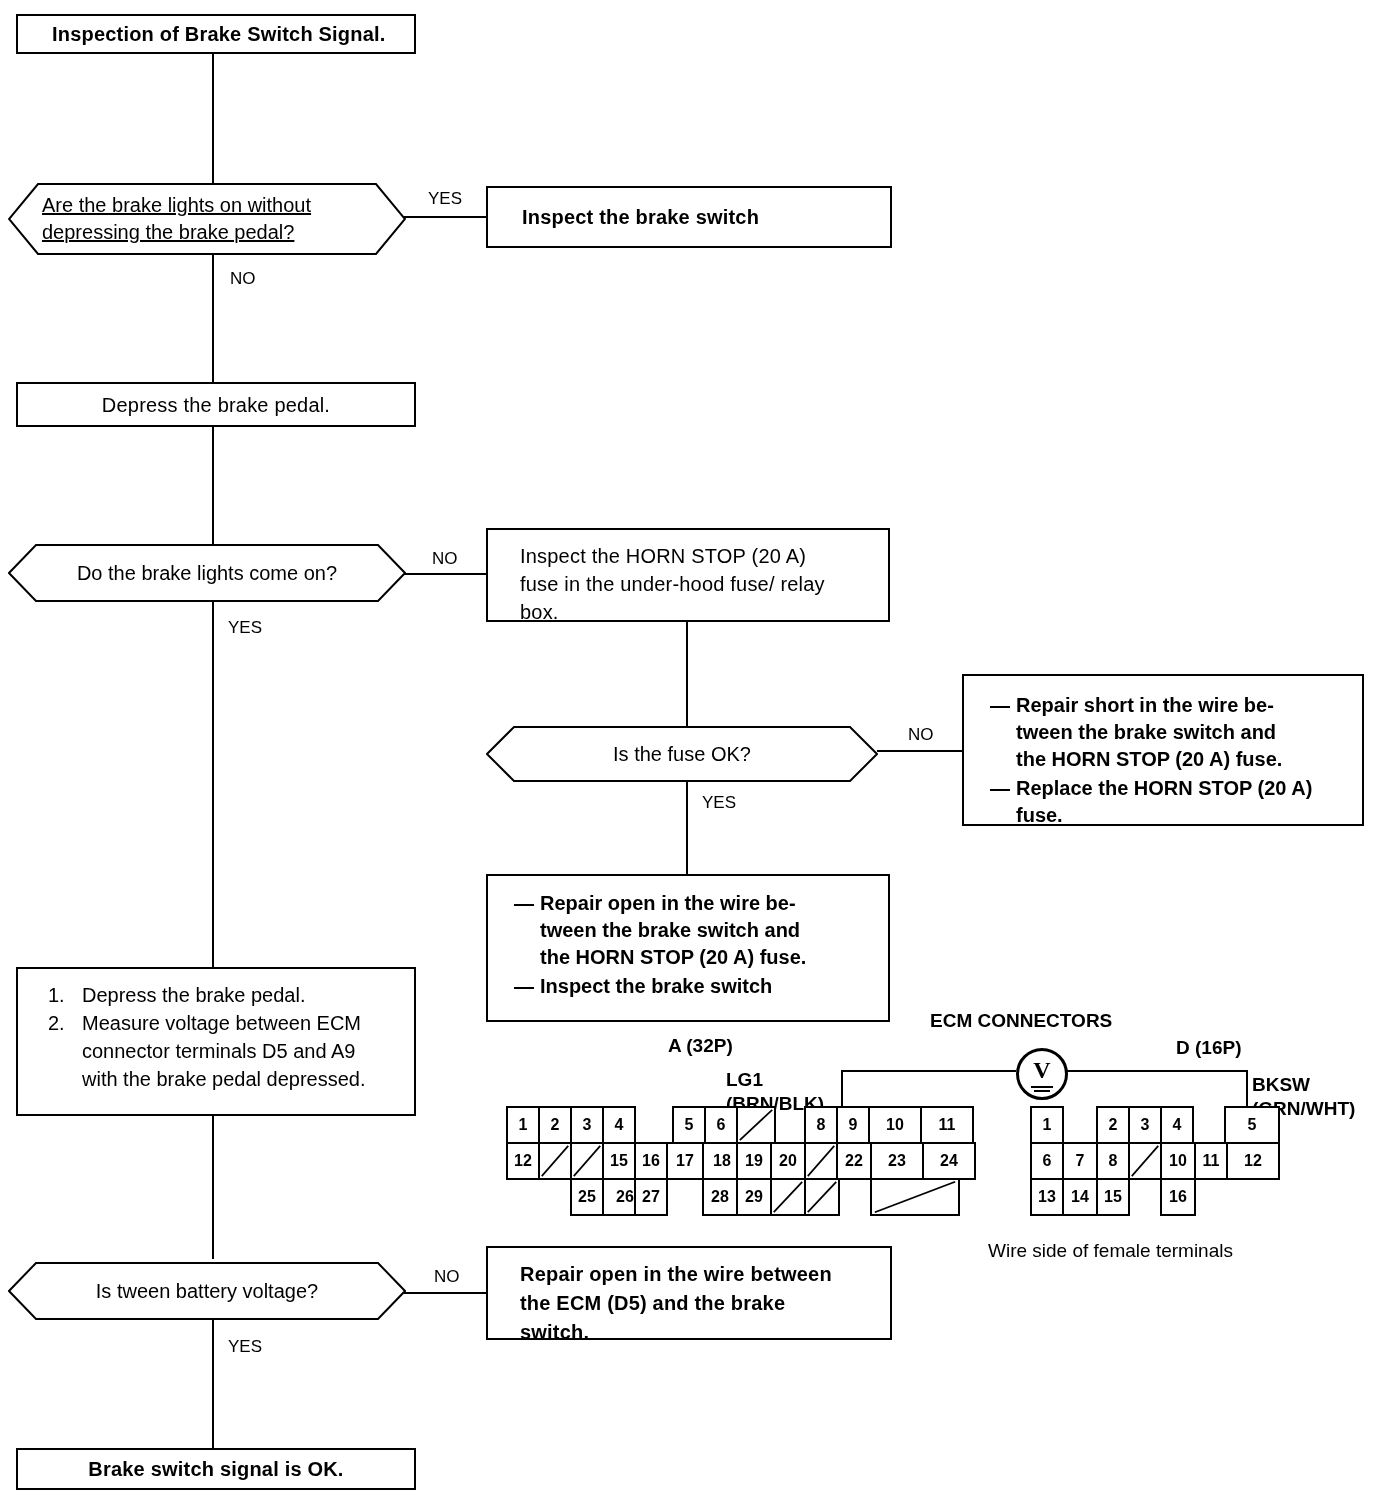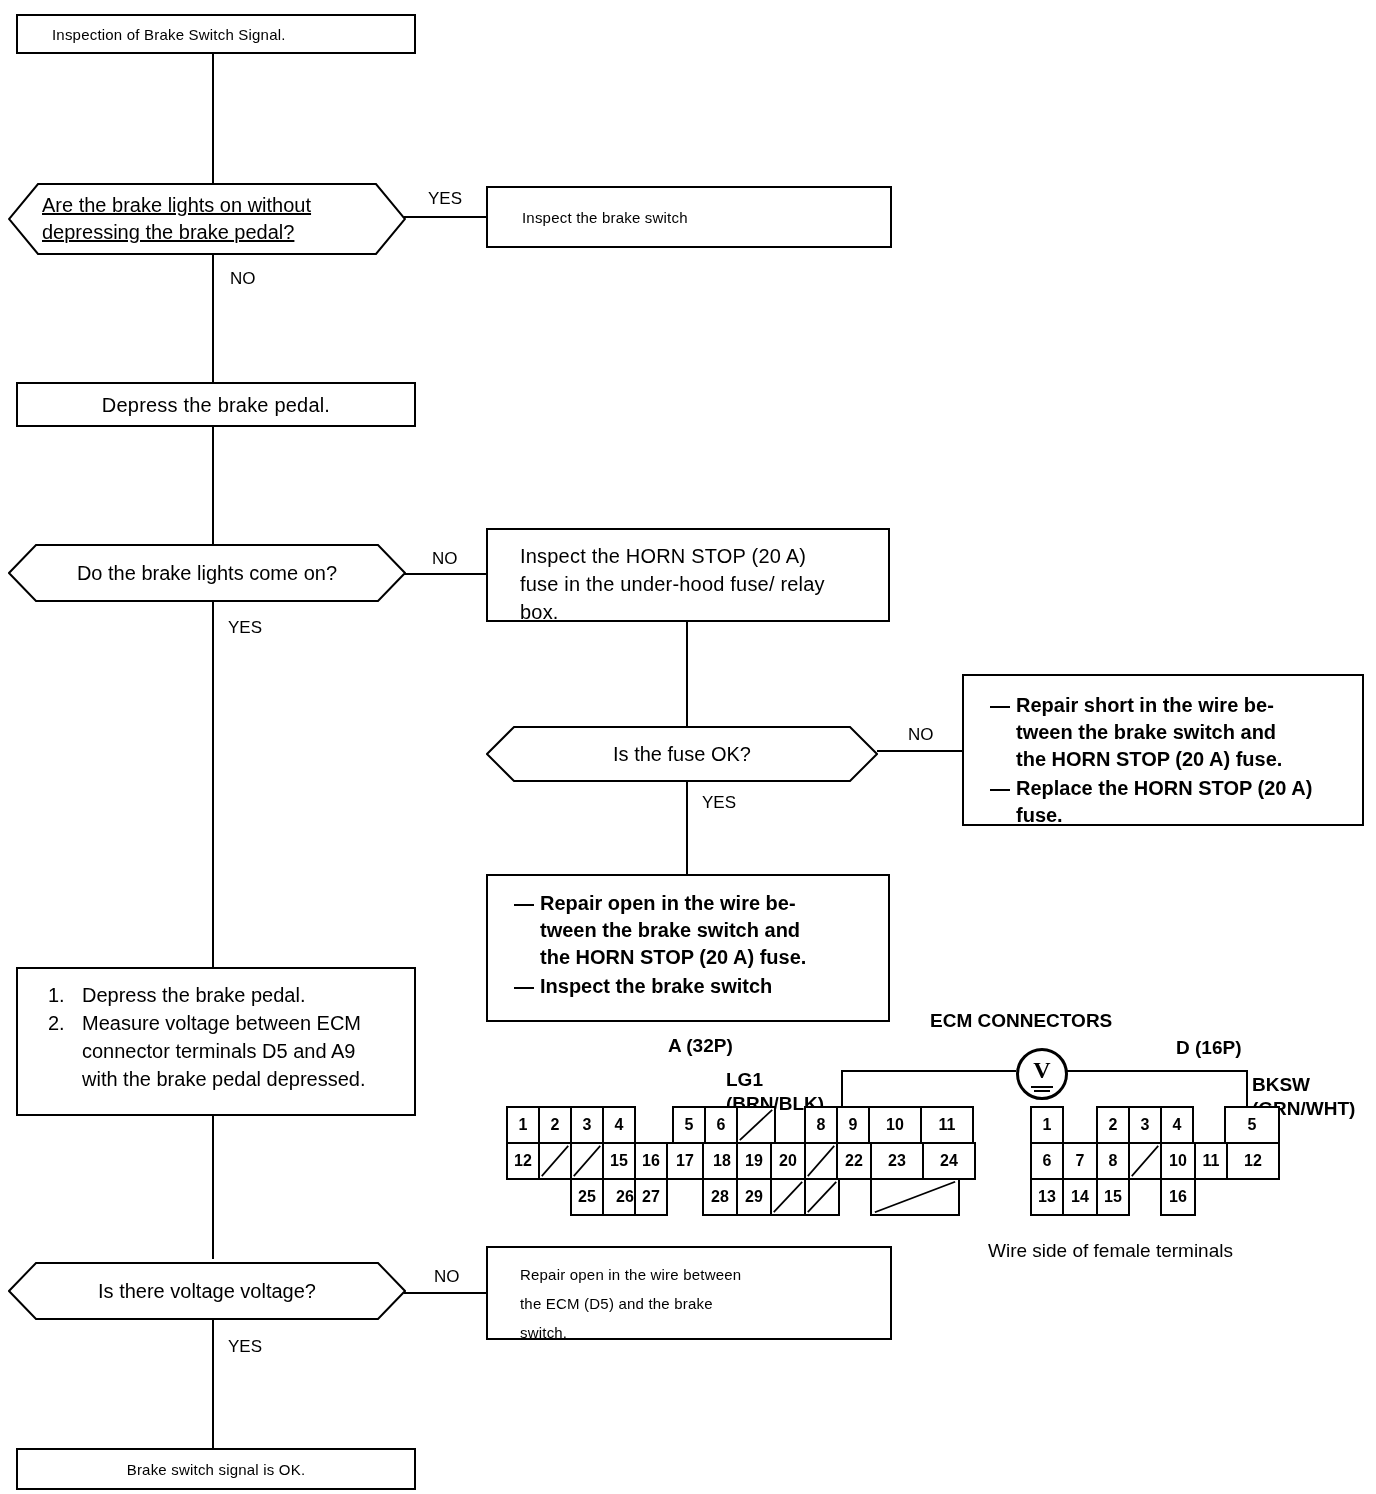--- a/index.html
+++ b/index.html
@@ -12,7 +12,7 @@
   .box.tl .txt{top:12px;transform:none;}
 
   .t-reg{font-size:20px;line-height:28px;font-weight:400;letter-spacing:.2px;}
-  .t-bold{font-size:15px;line-height:27px;font-weight:normal;letter-spacing:.2px;}
+  .t-bold{font-size:20px;line-height:27px;font-weight:bold;letter-spacing:.2px;}
 
   
   .hex{position:absolute;box-sizing:border-box;}

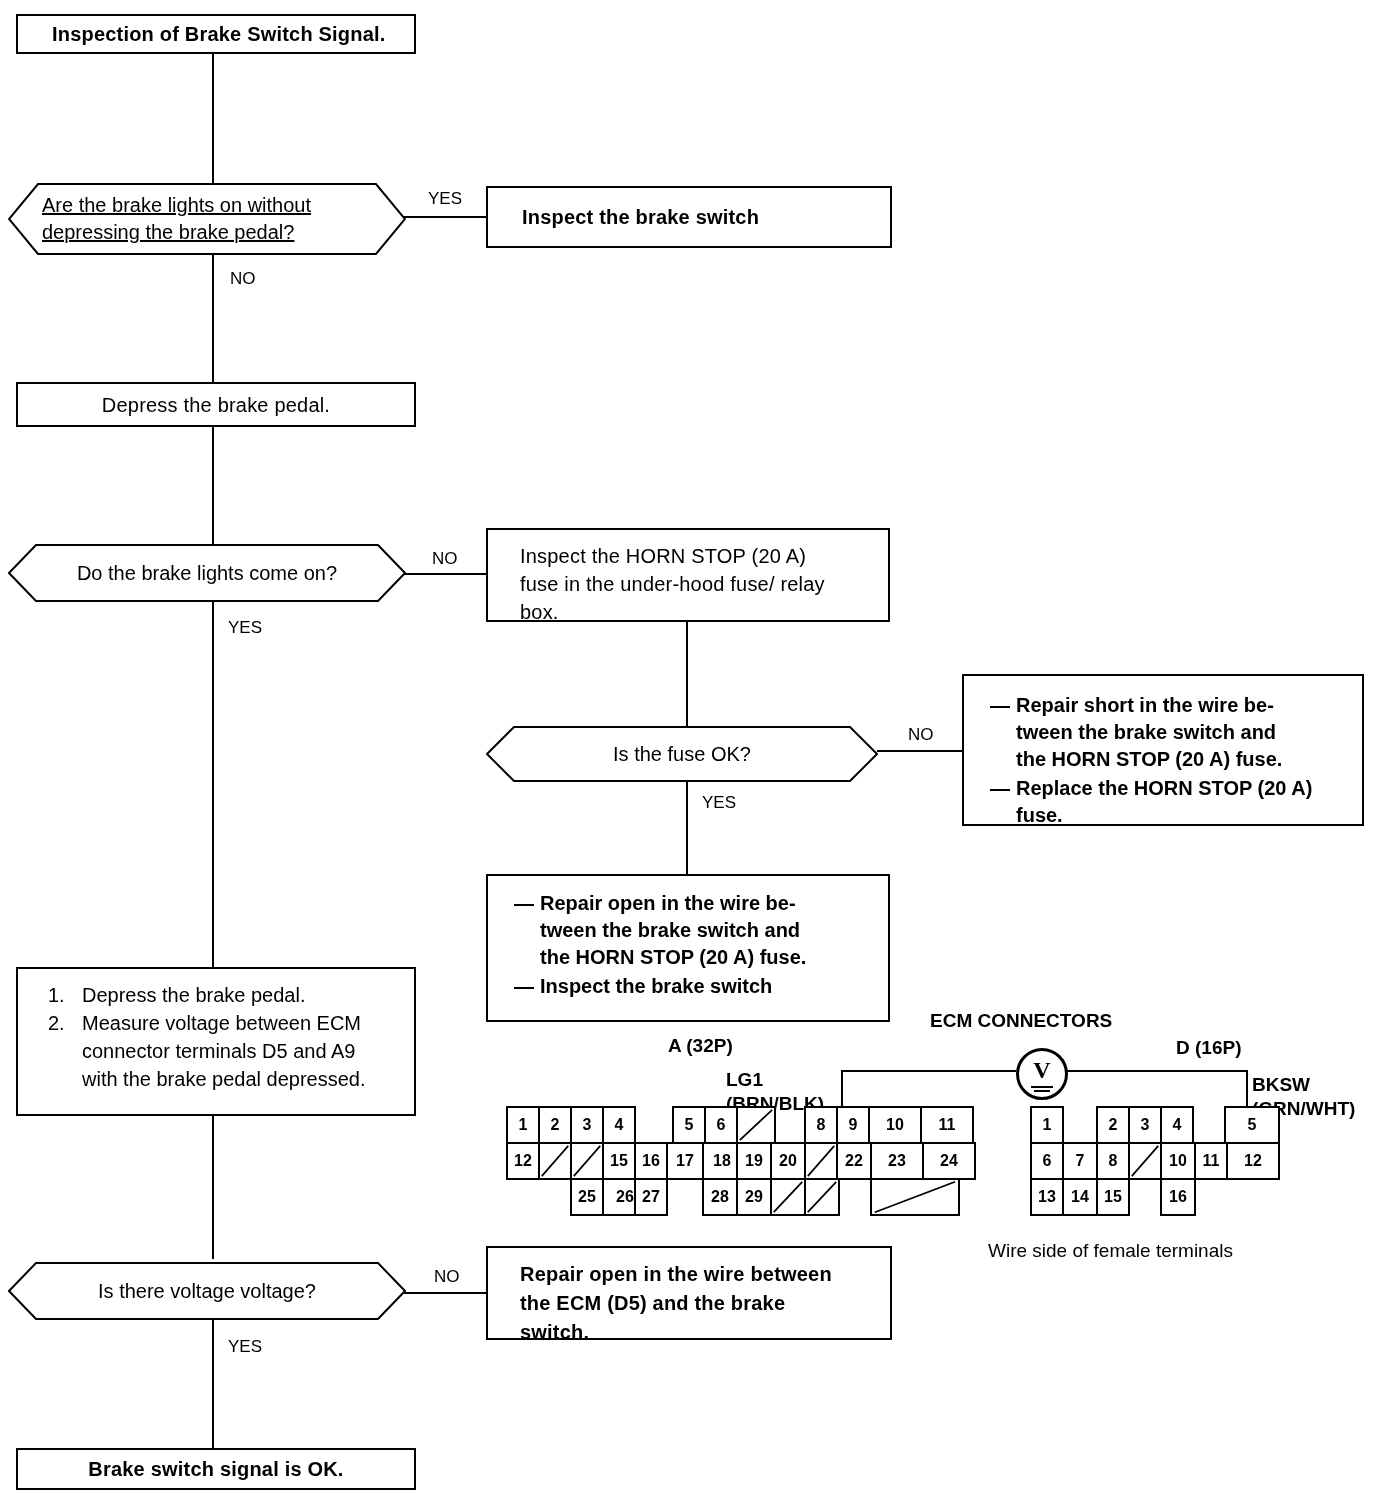--- a/index.html
+++ b/index.html
@@ -171,7 +171,7 @@
     <svg width="398" height="58" viewBox="0 0 398 58">
       <polygon points="28,1 370,1 397,29 370,57 28,57 1,29" fill="#fff" stroke="#000" stroke-width="2"></polygon>
     </svg>
-    <div class="hexlabel">Is there voltage voltage?</div>
+    <div class="hexlabel">Is tween battery voltage?</div>
   </div>
   <span class="lbl" style="left:434px;top:1266px;">NO</span>
   <span class="lbl" style="left:228px;top:1336px;">YES</span>

